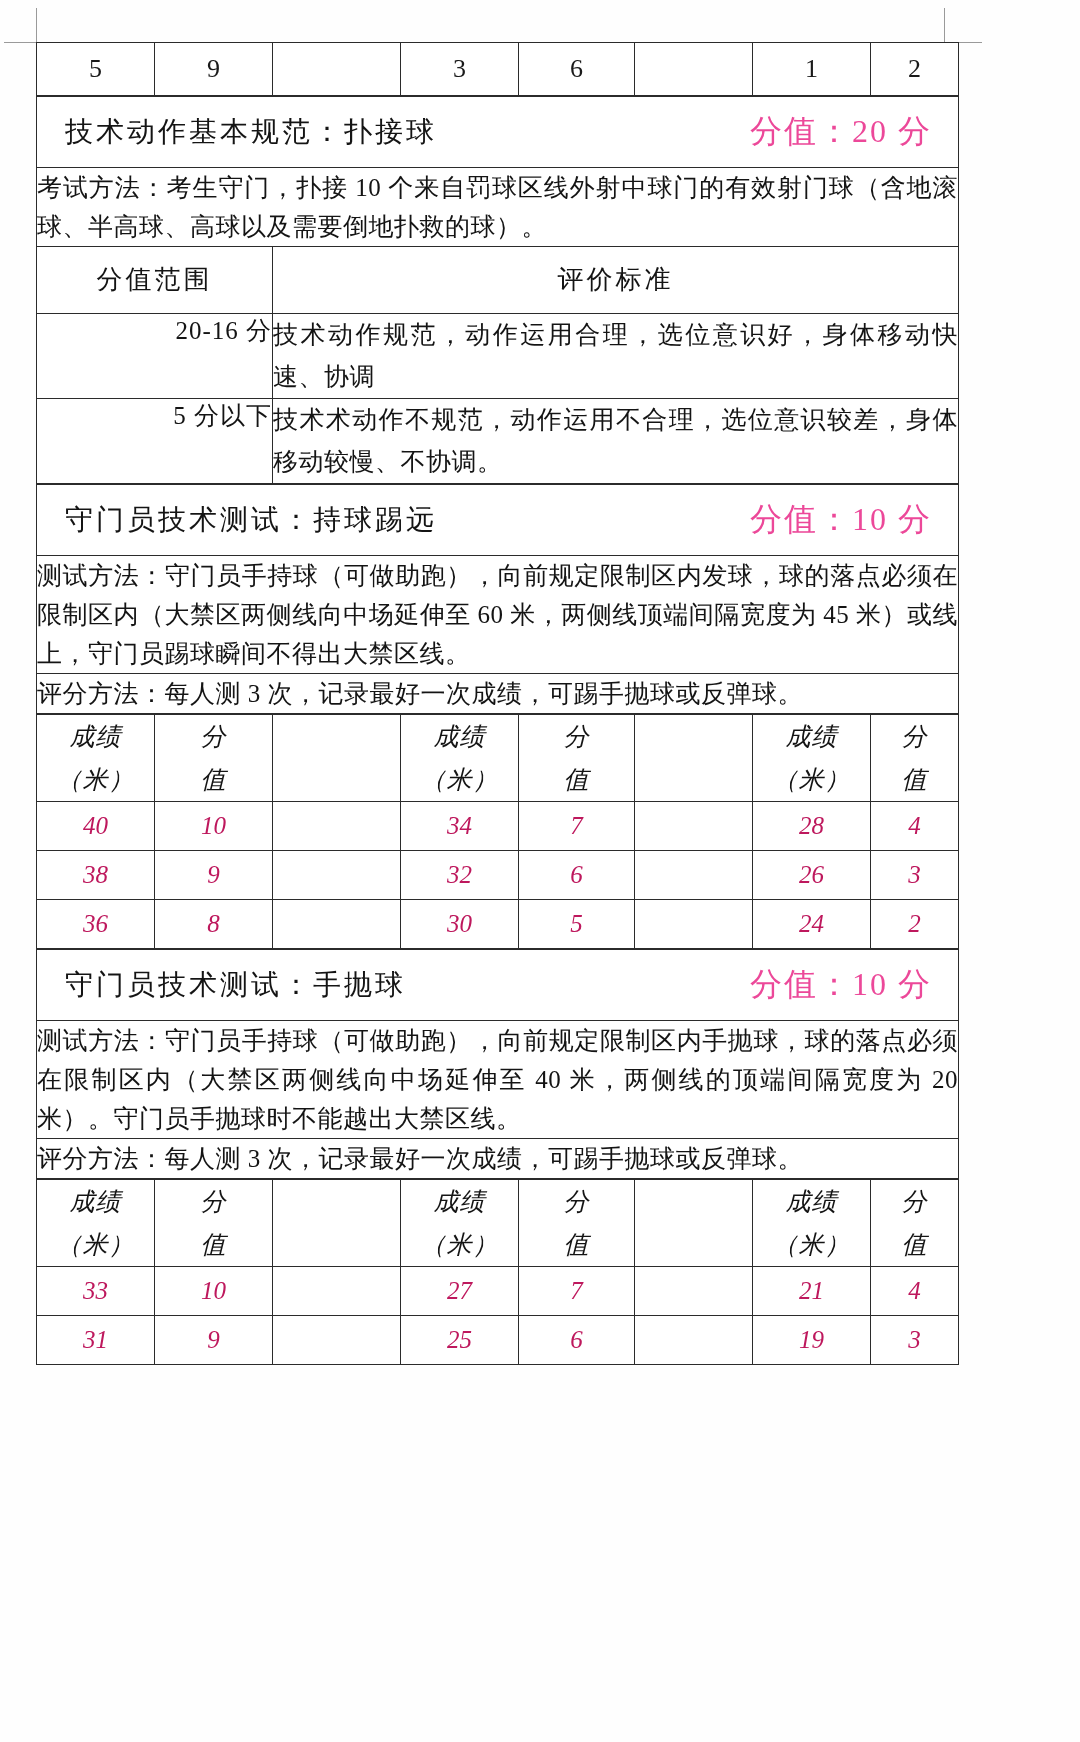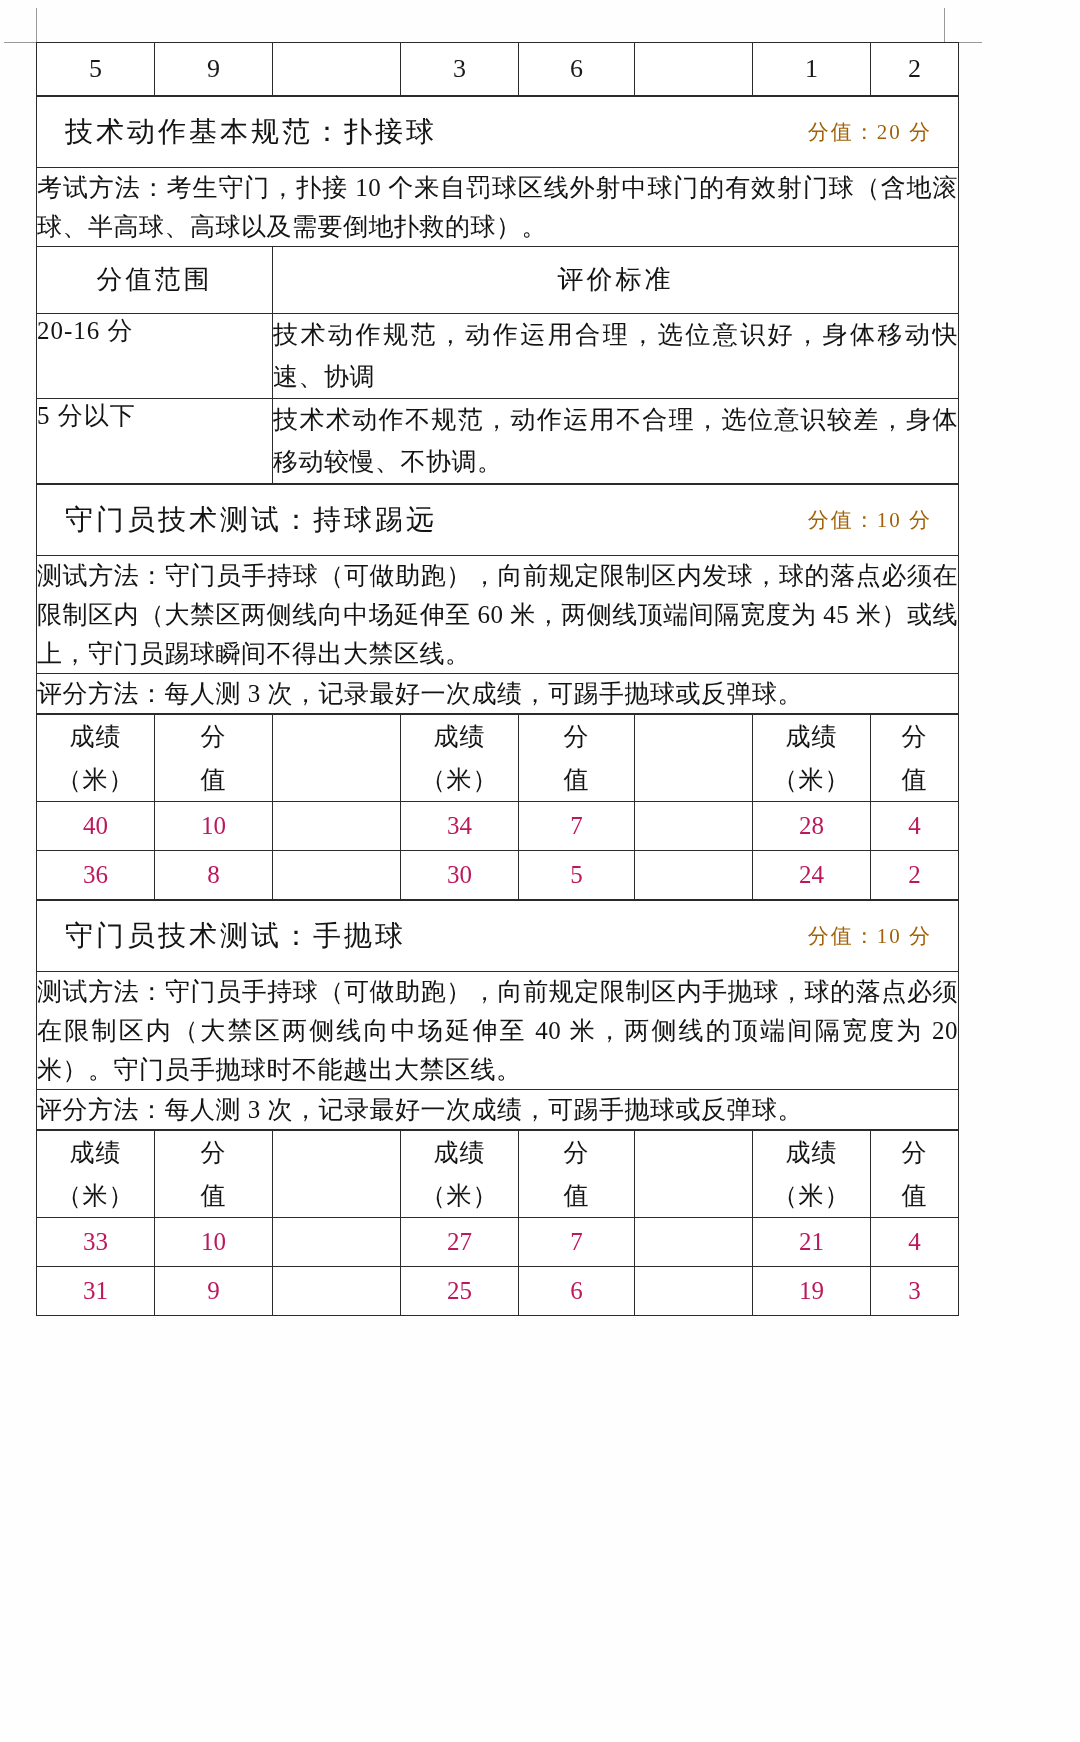--- a/index.html
+++ b/index.html
@@ -63,9 +63,9 @@
     position:absolute;
     right:26px; top:50%;
     transform:translateY(-50%);
-    font-size:21px;
+    font-size:32px;
     letter-spacing:2px;
-    color:#a16207;
+    color:#ec4899;
     white-space:nowrap;
   }
   .para{

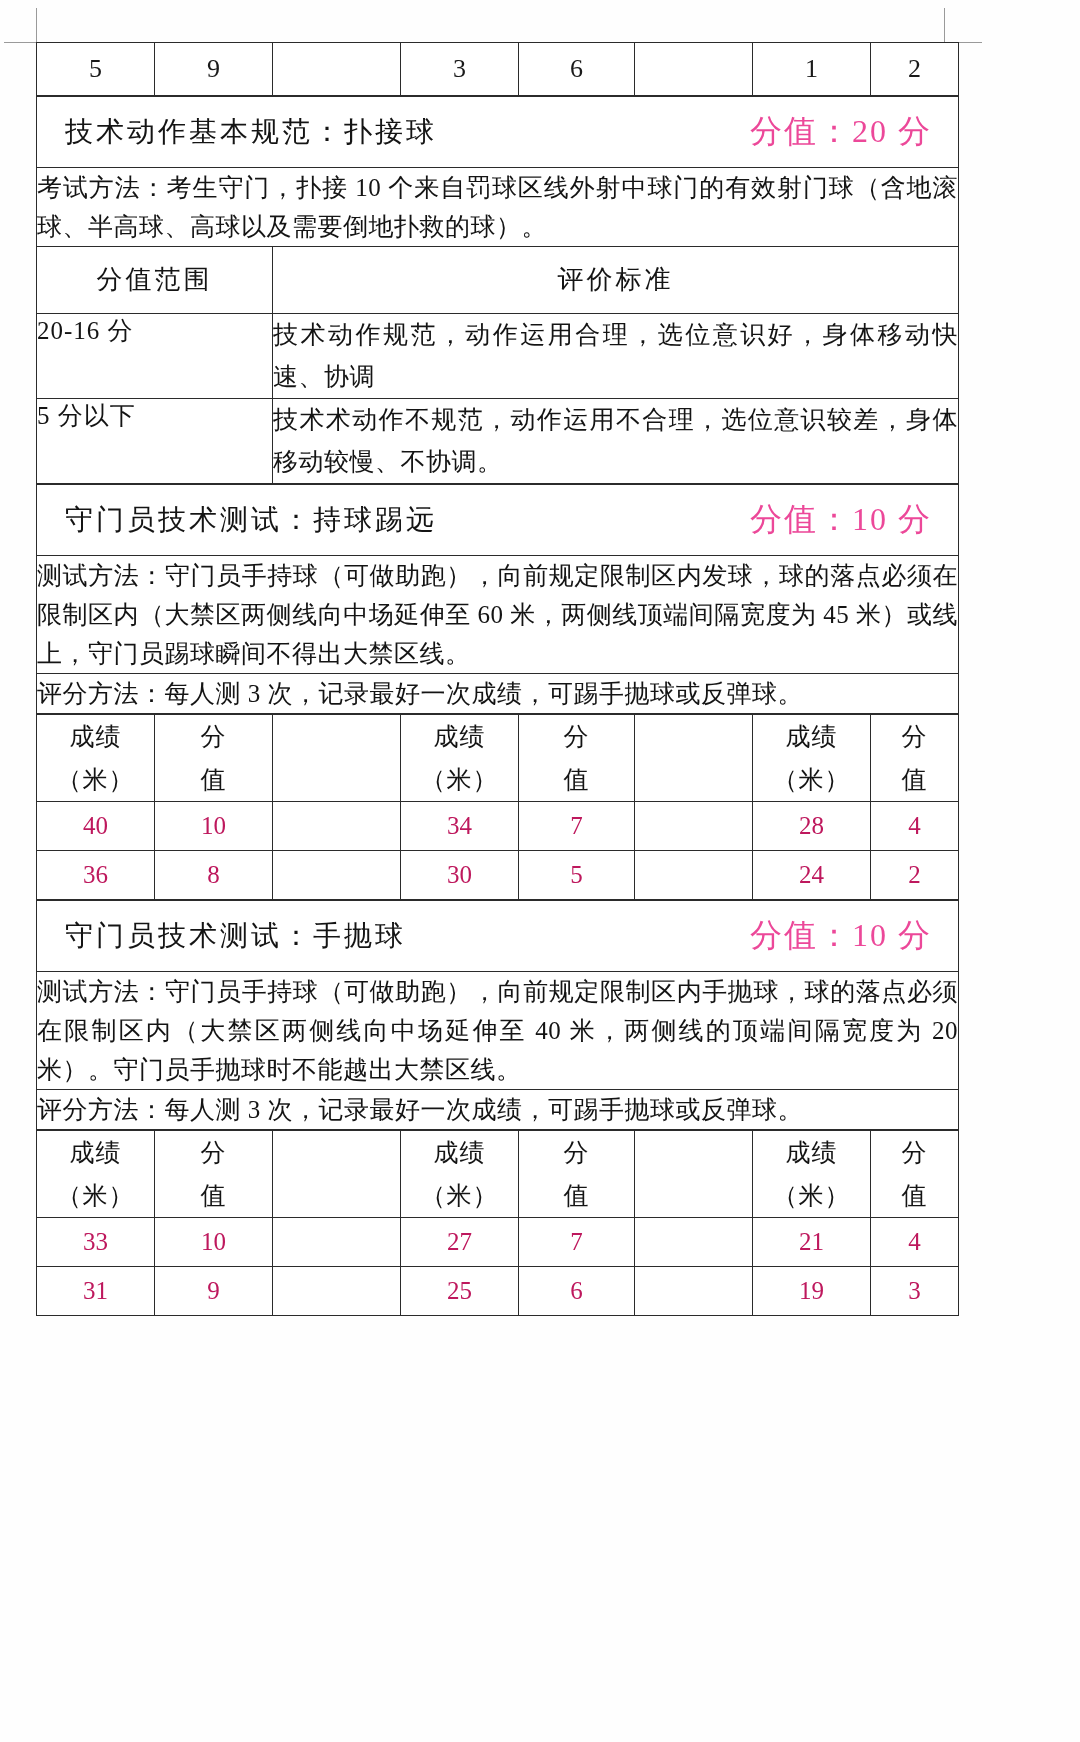--- a/index.html
+++ b/index.html
@@ -87,7 +87,7 @@
     color:#141414;
   }
   .crit-range{
-    text-align:left;
+    text-align:right;
     font-size:25px;
     padding-top:14px;
     letter-spacing:1px;

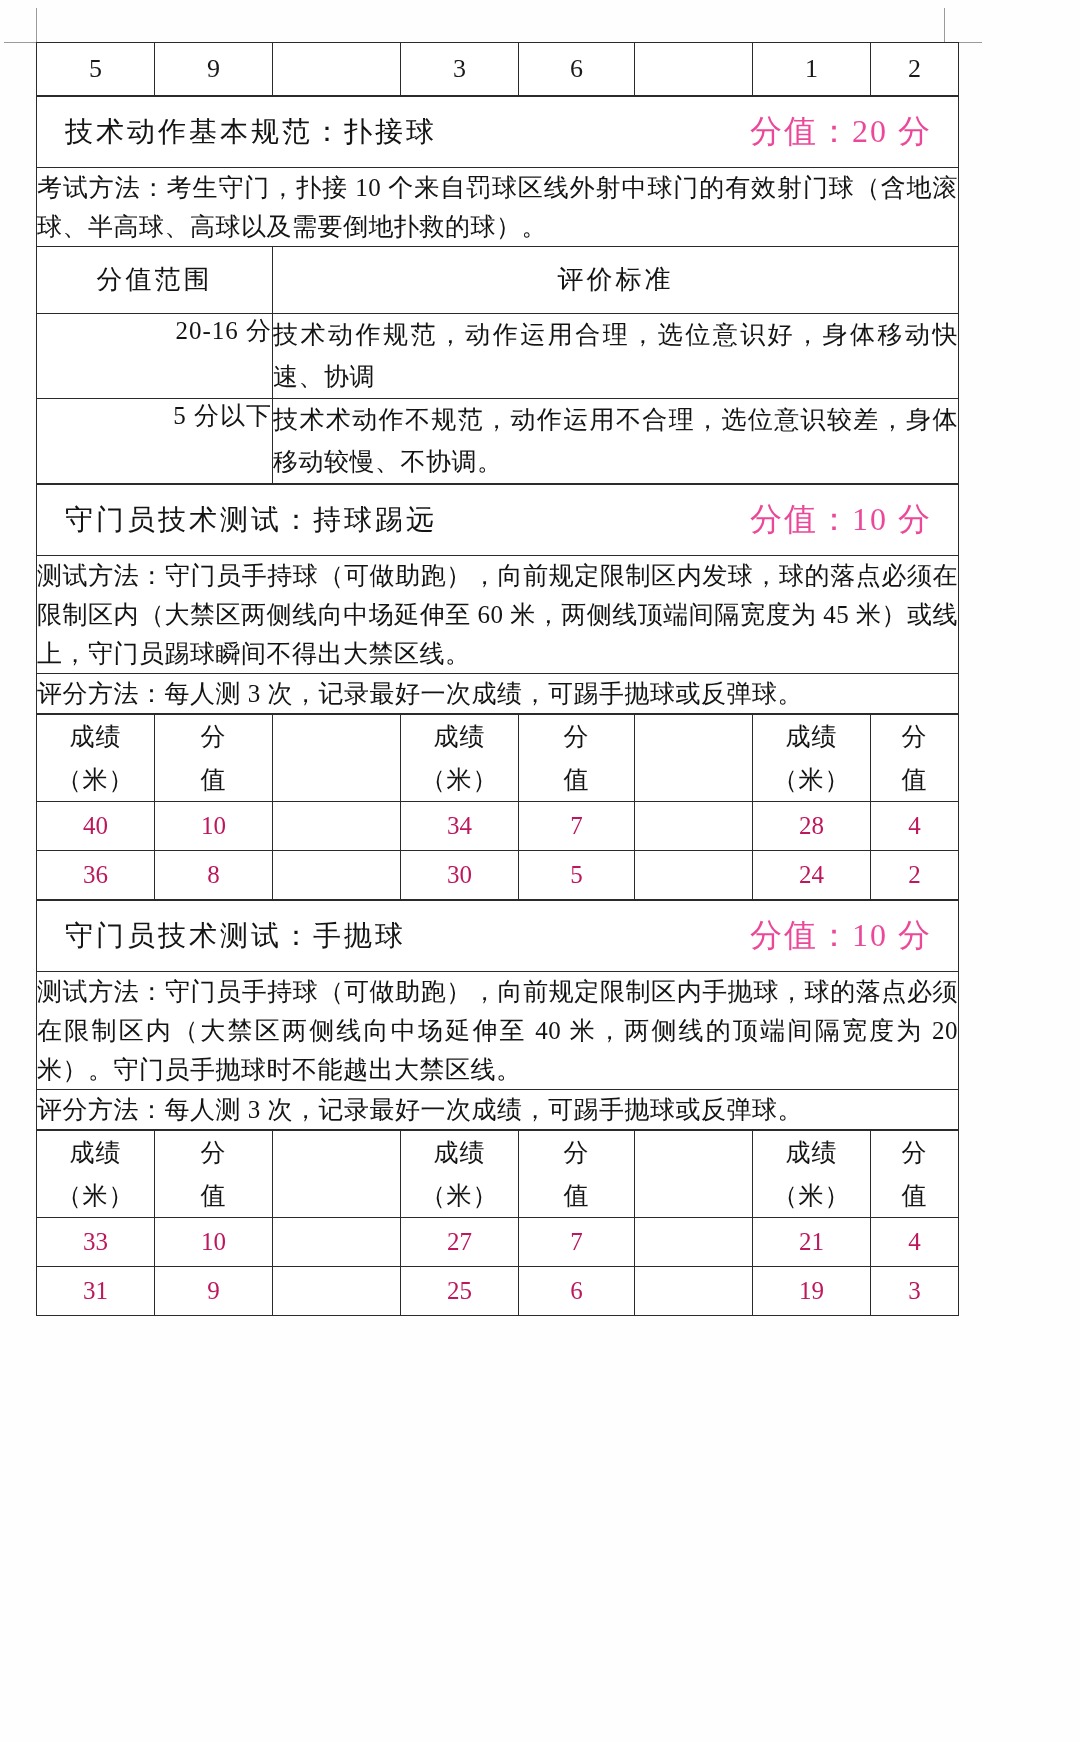--- a/index.html
+++ b/index.html
@@ -107,6 +107,7 @@
     width:922px;
     border-collapse:collapse;
     table-layout:fixed;
+    font-style:italic;
   }
   table.scores td{
     border:1px solid #2b2b2b;

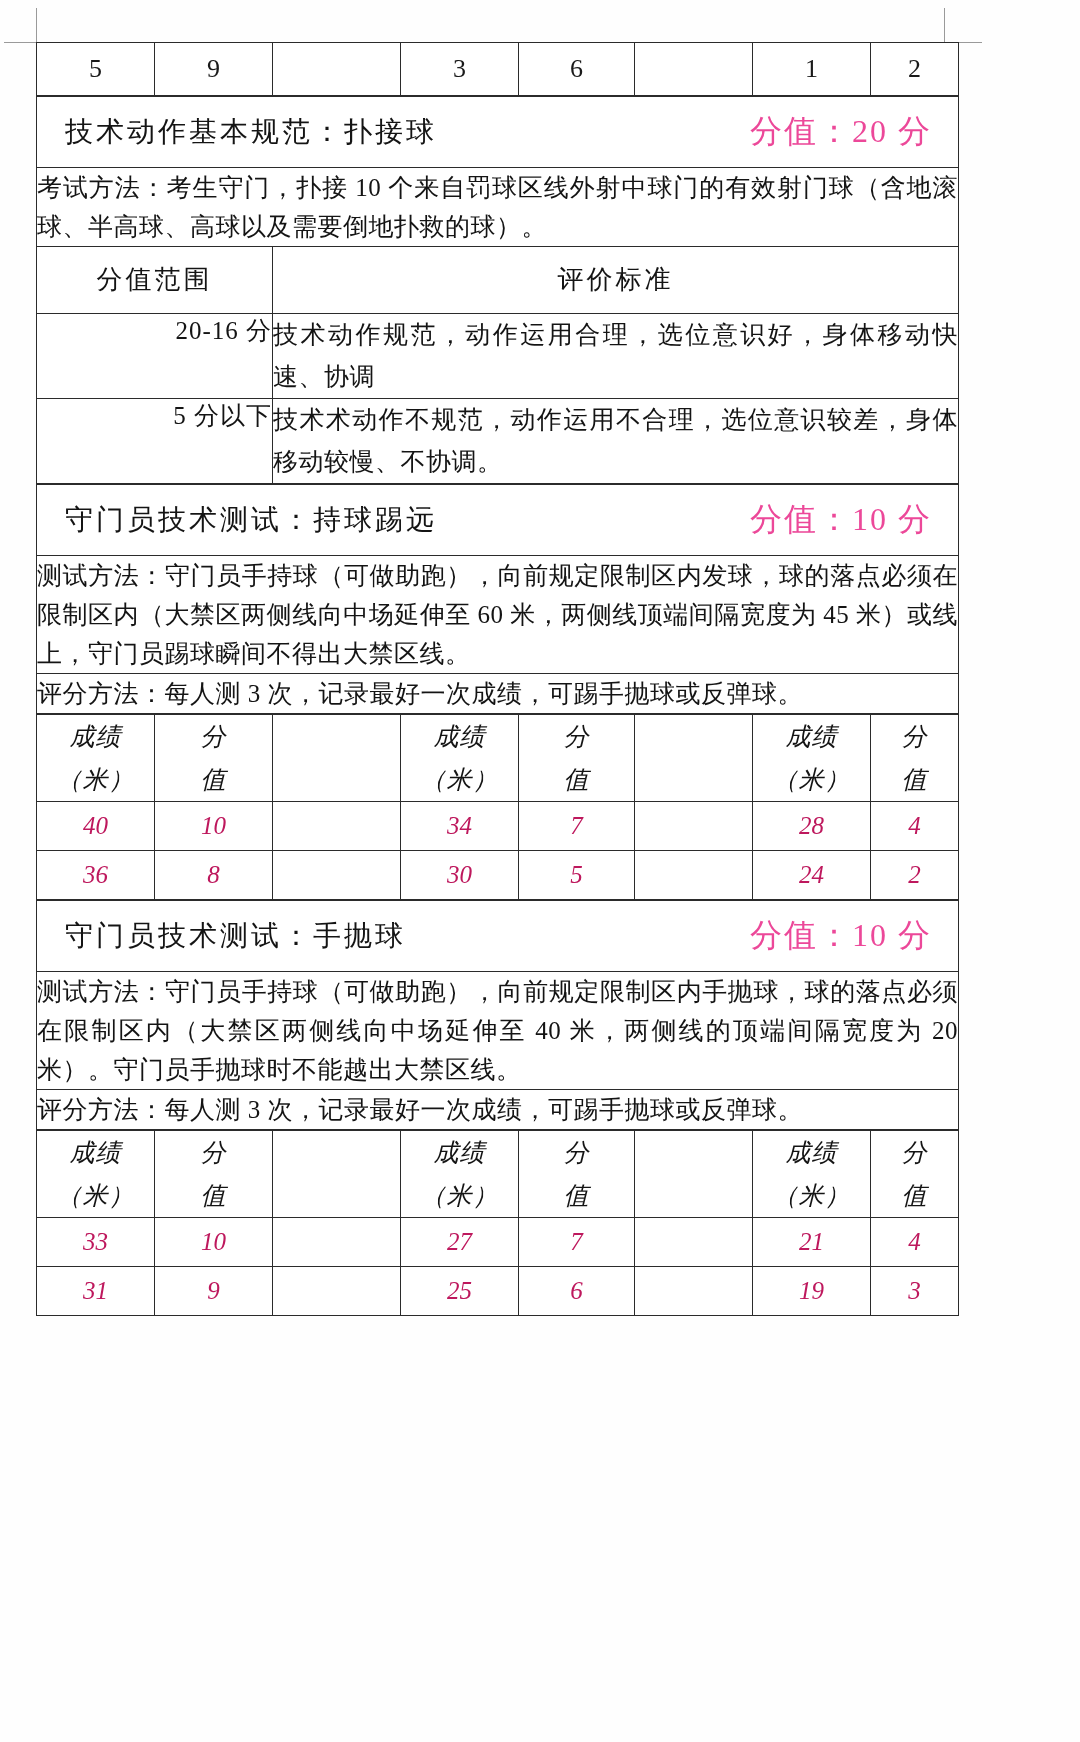--- a/index.html
+++ b/index.html
@@ -275,6 +275,16 @@
         <td class="sc-val">4</td>
       </tr>
       <tr>
+        <td class="sc-val">38</td>
+        <td class="sc-val">9</td>
+        <td class="sc-val blank"></td>
+        <td class="sc-val">32</td>
+        <td class="sc-val">6</td>
+        <td class="sc-val blank"></td>
+        <td class="sc-val">26</td>
+        <td class="sc-val">3</td>
+      </tr>
+      <tr>
         <td class="sc-val">36</td>
         <td class="sc-val">8</td>
         <td class="sc-val blank"></td>

